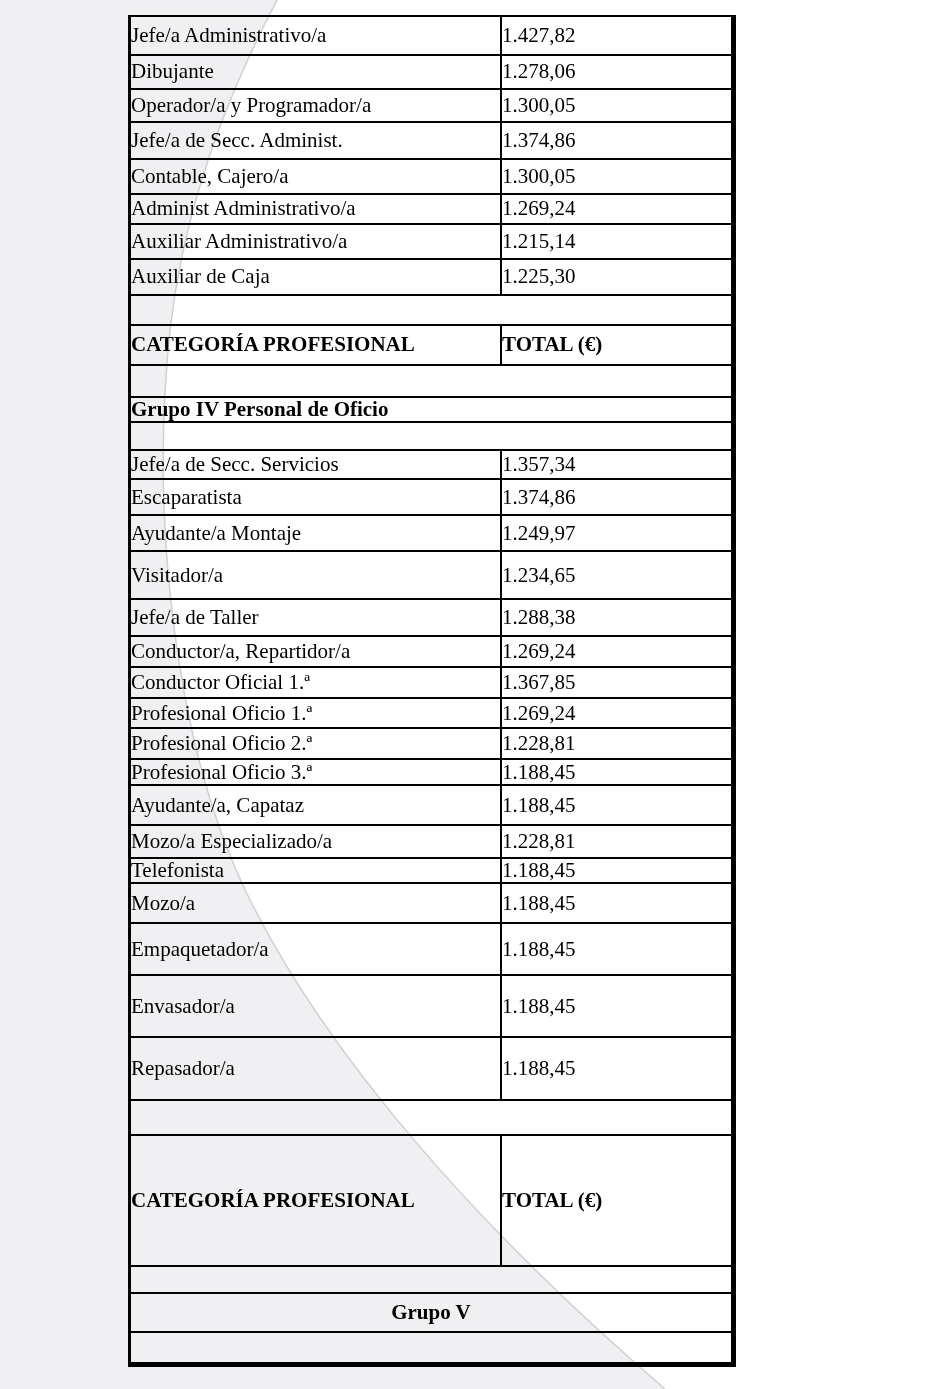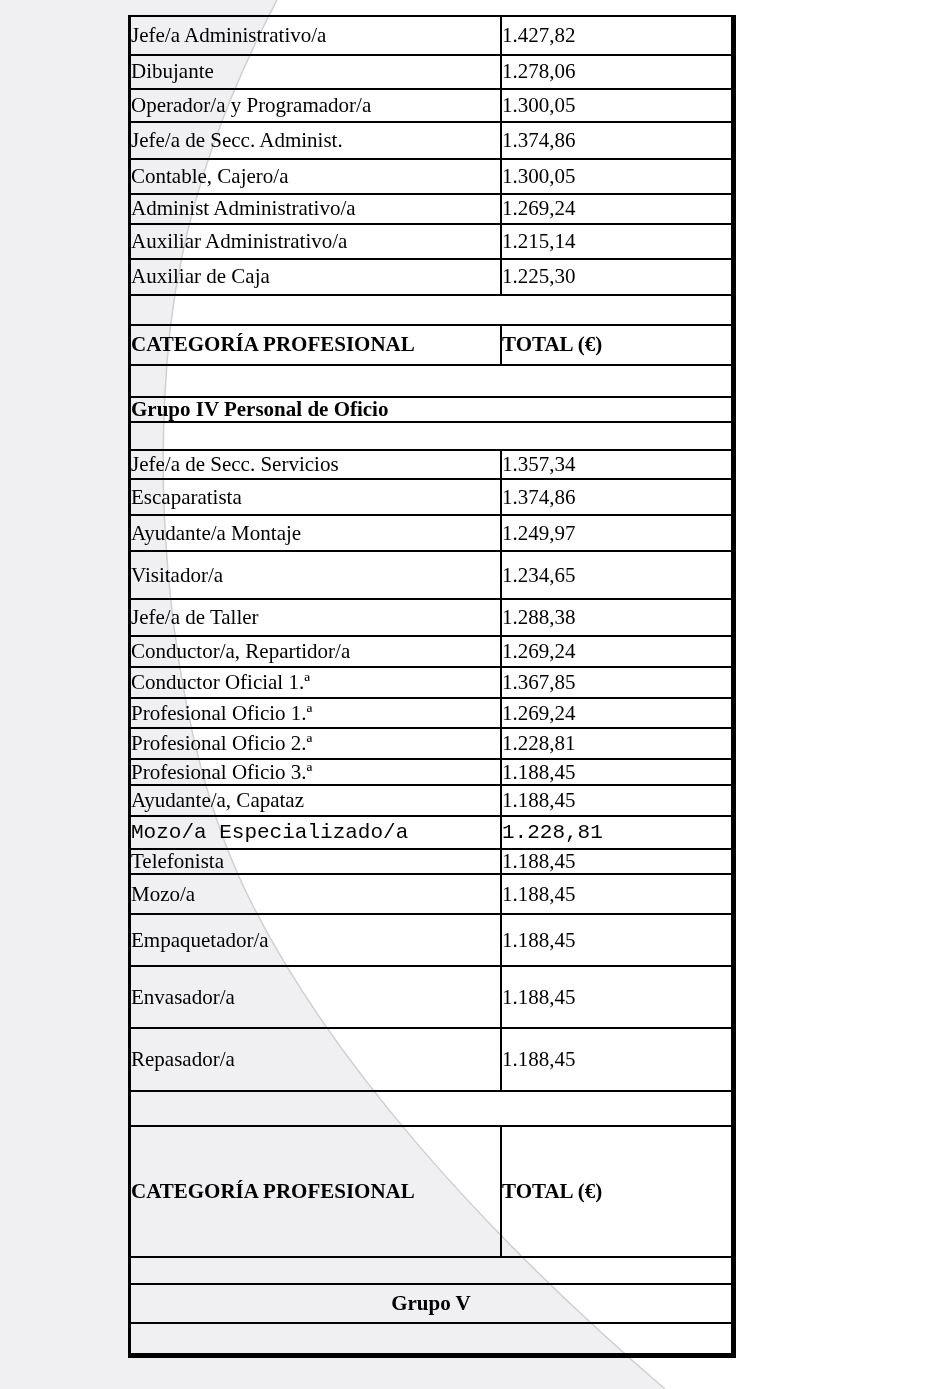--- a/index.html
+++ b/index.html
@@ -133,7 +133,7 @@
           <td class="c1">Profesional Oficio 3.ª</td>
           <td class="c2">1.188,45</td>
         </tr>
-        <tr class="row-data" style="height: 31px;">
+        <tr class="row-data" style="height: 40px;">
           <td class="c1">Ayudante/a, Capataz</td>
           <td class="c2">1.188,45</td>
         </tr>

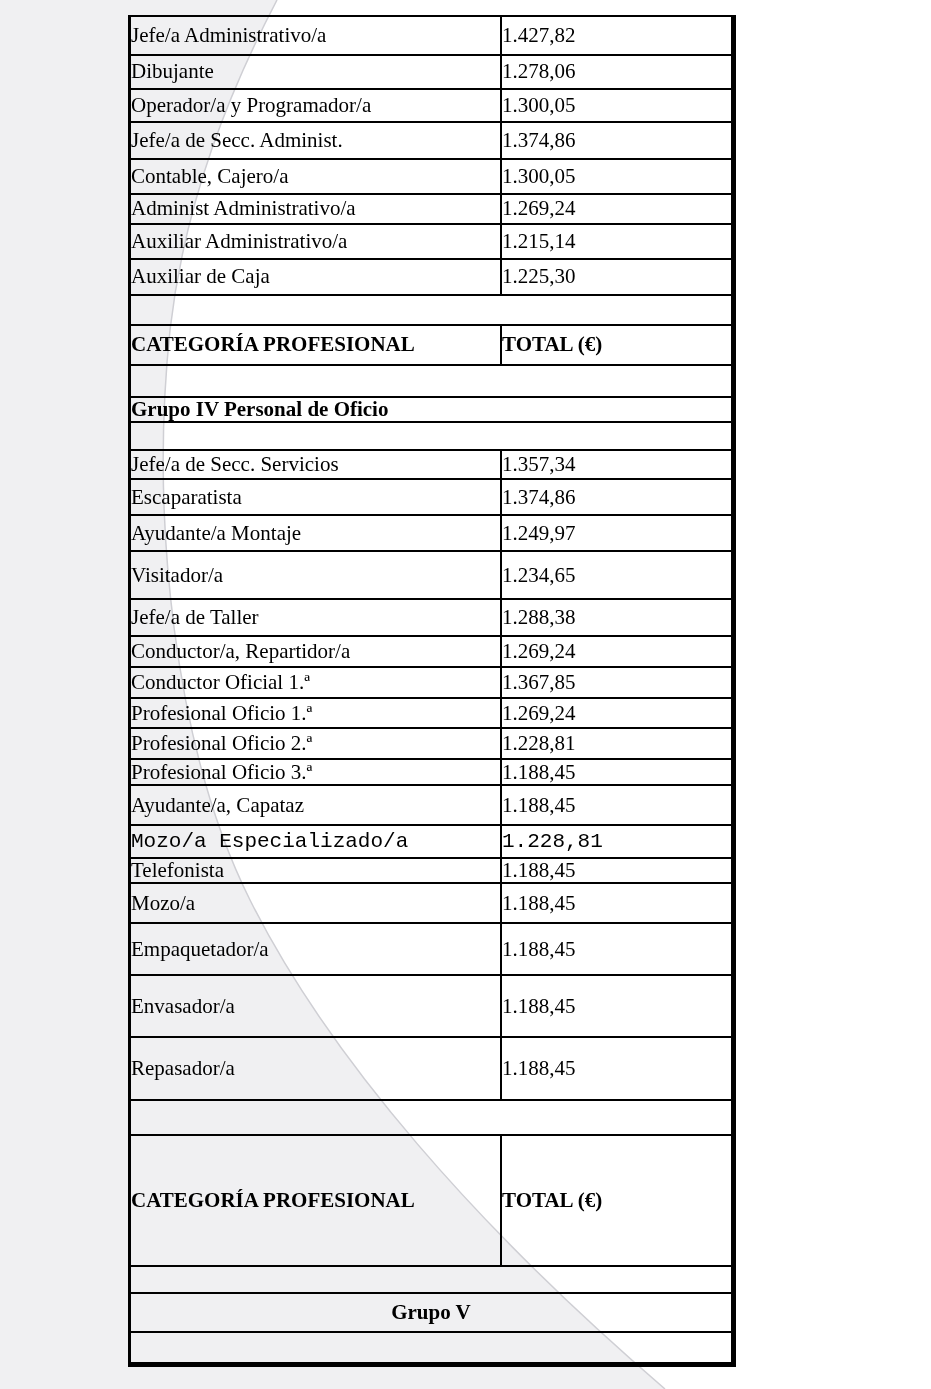--- a/index.html
+++ b/index.html
@@ -137,7 +137,7 @@
           <td class="c1">Ayudante/a, Capataz</td>
           <td class="c2">1.188,45</td>
         </tr>
-        <tr class="row-data" style="height: 33px; font-family: Liberation Mono, monospace;">
+        <tr class="row-data" style="height: 33px;">
           <td class="c1">Mozo/a Especializado/a</td>
           <td class="c2">1.228,81</td>
         </tr>

